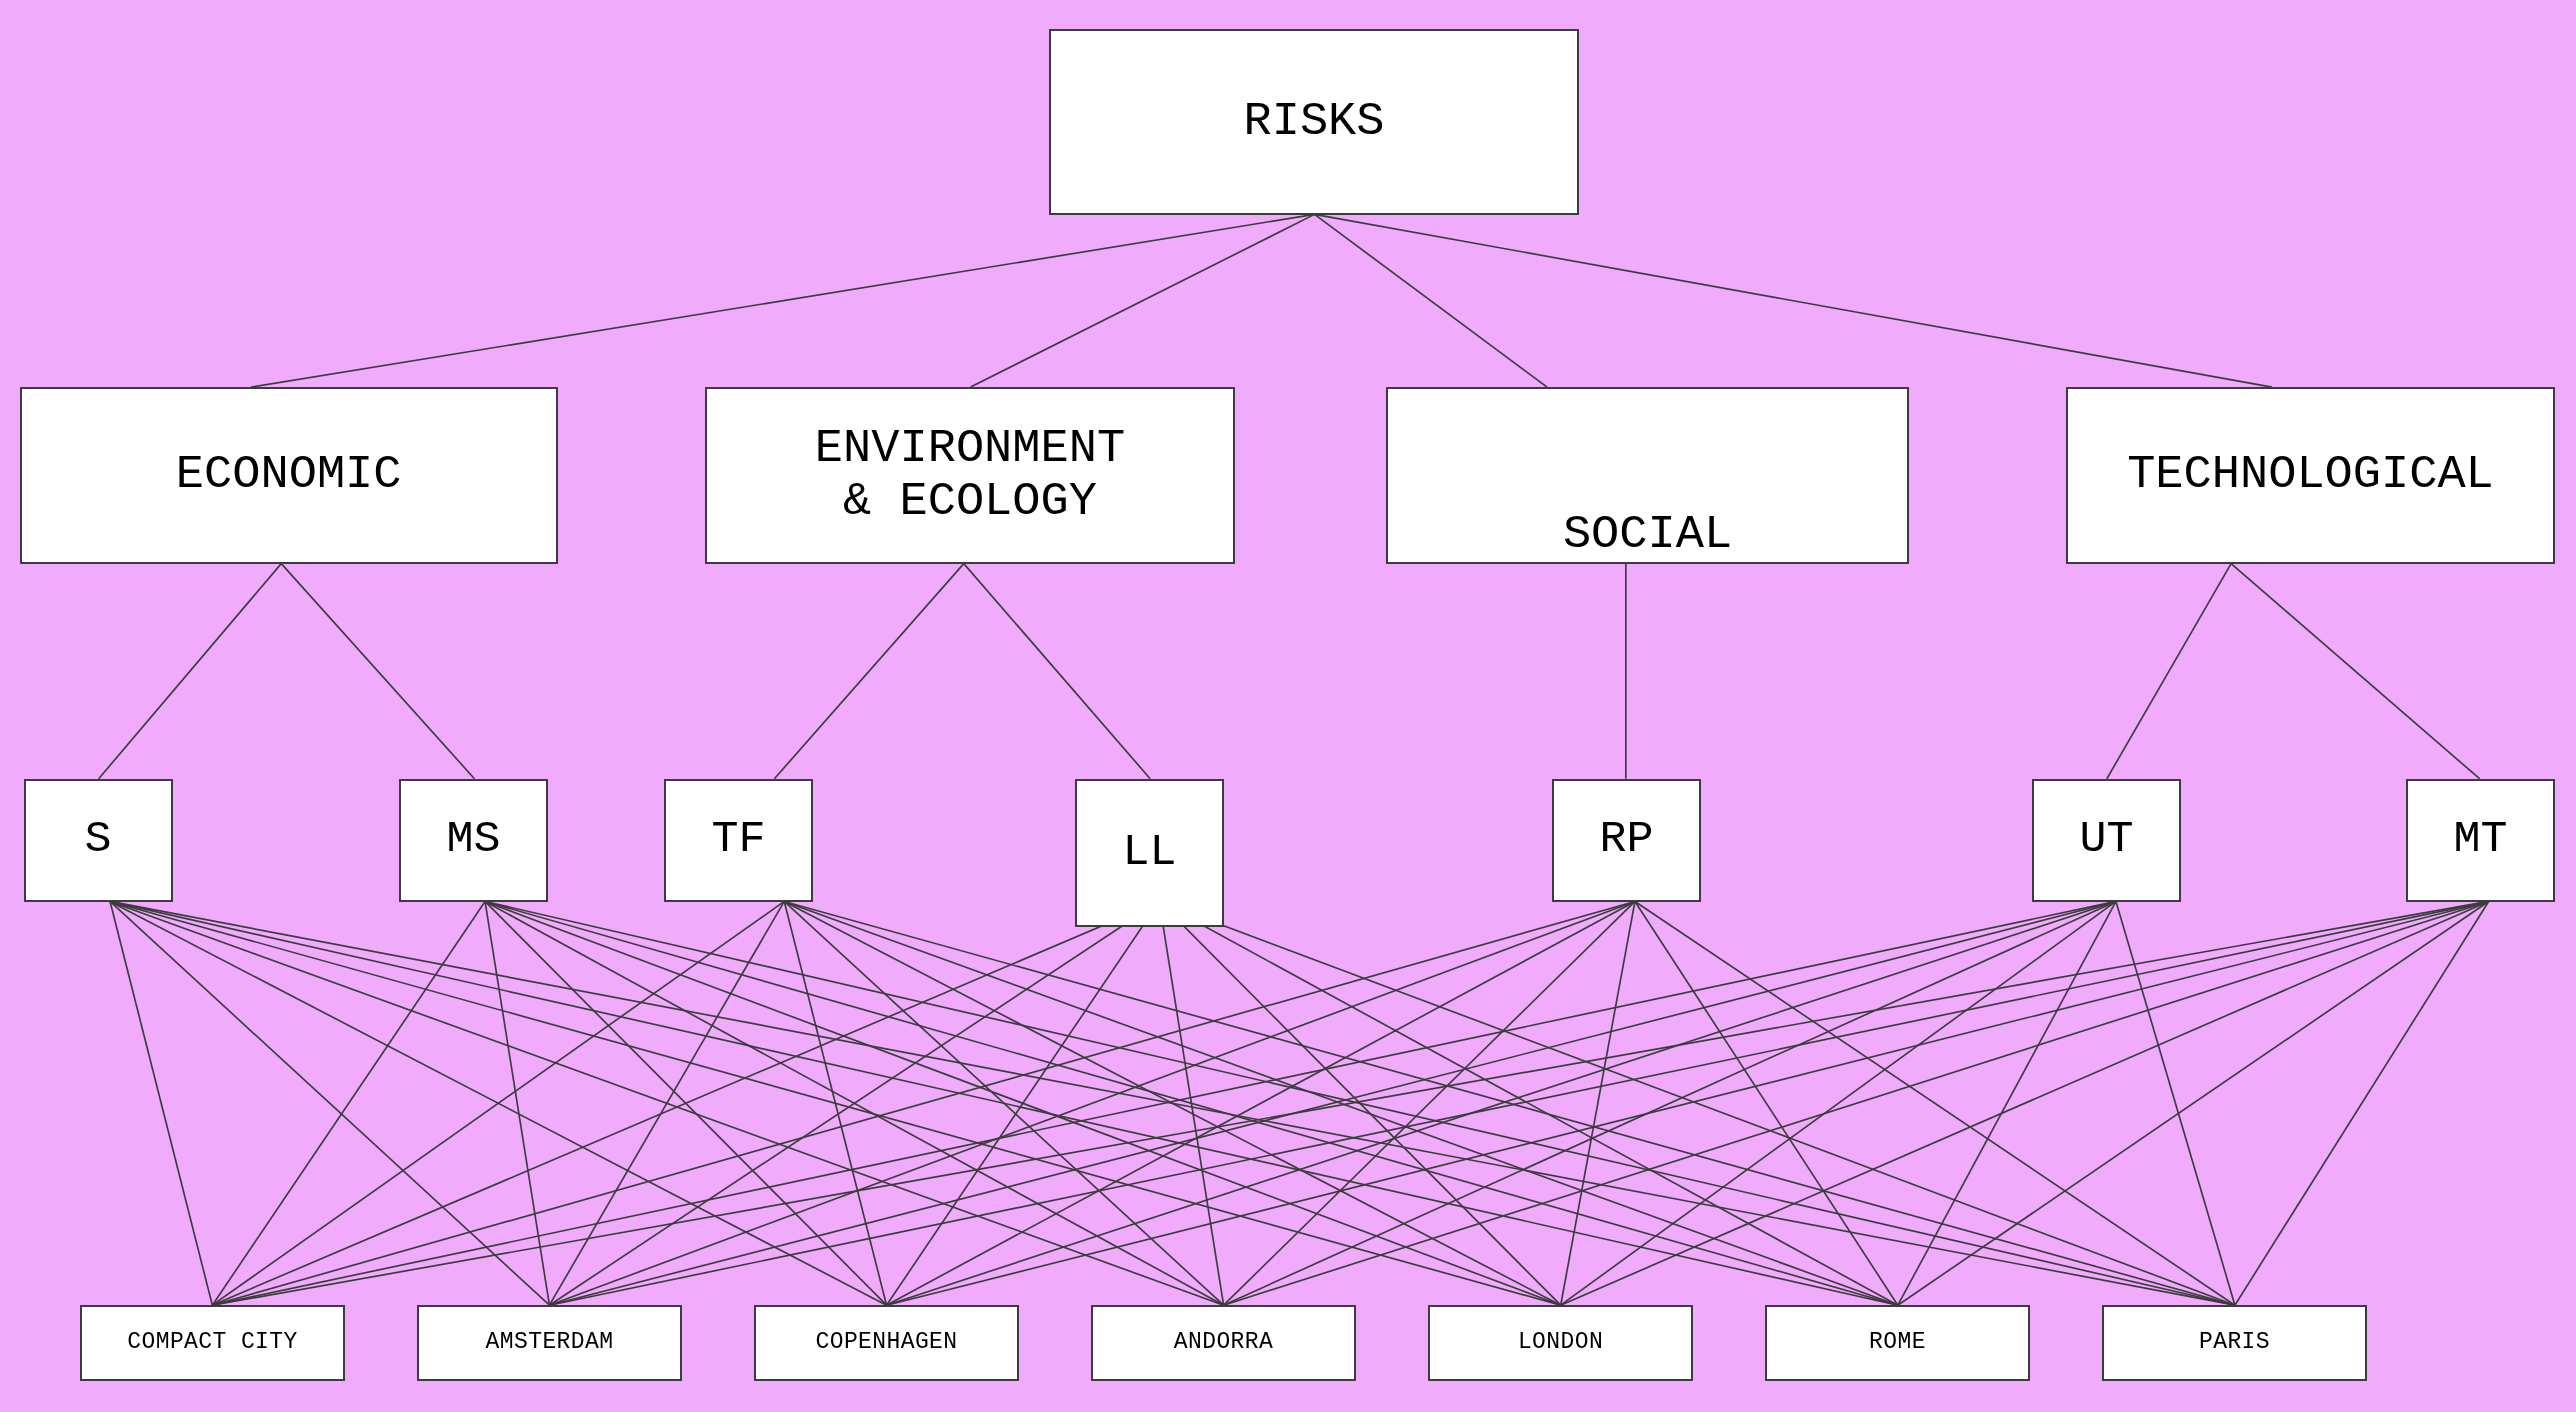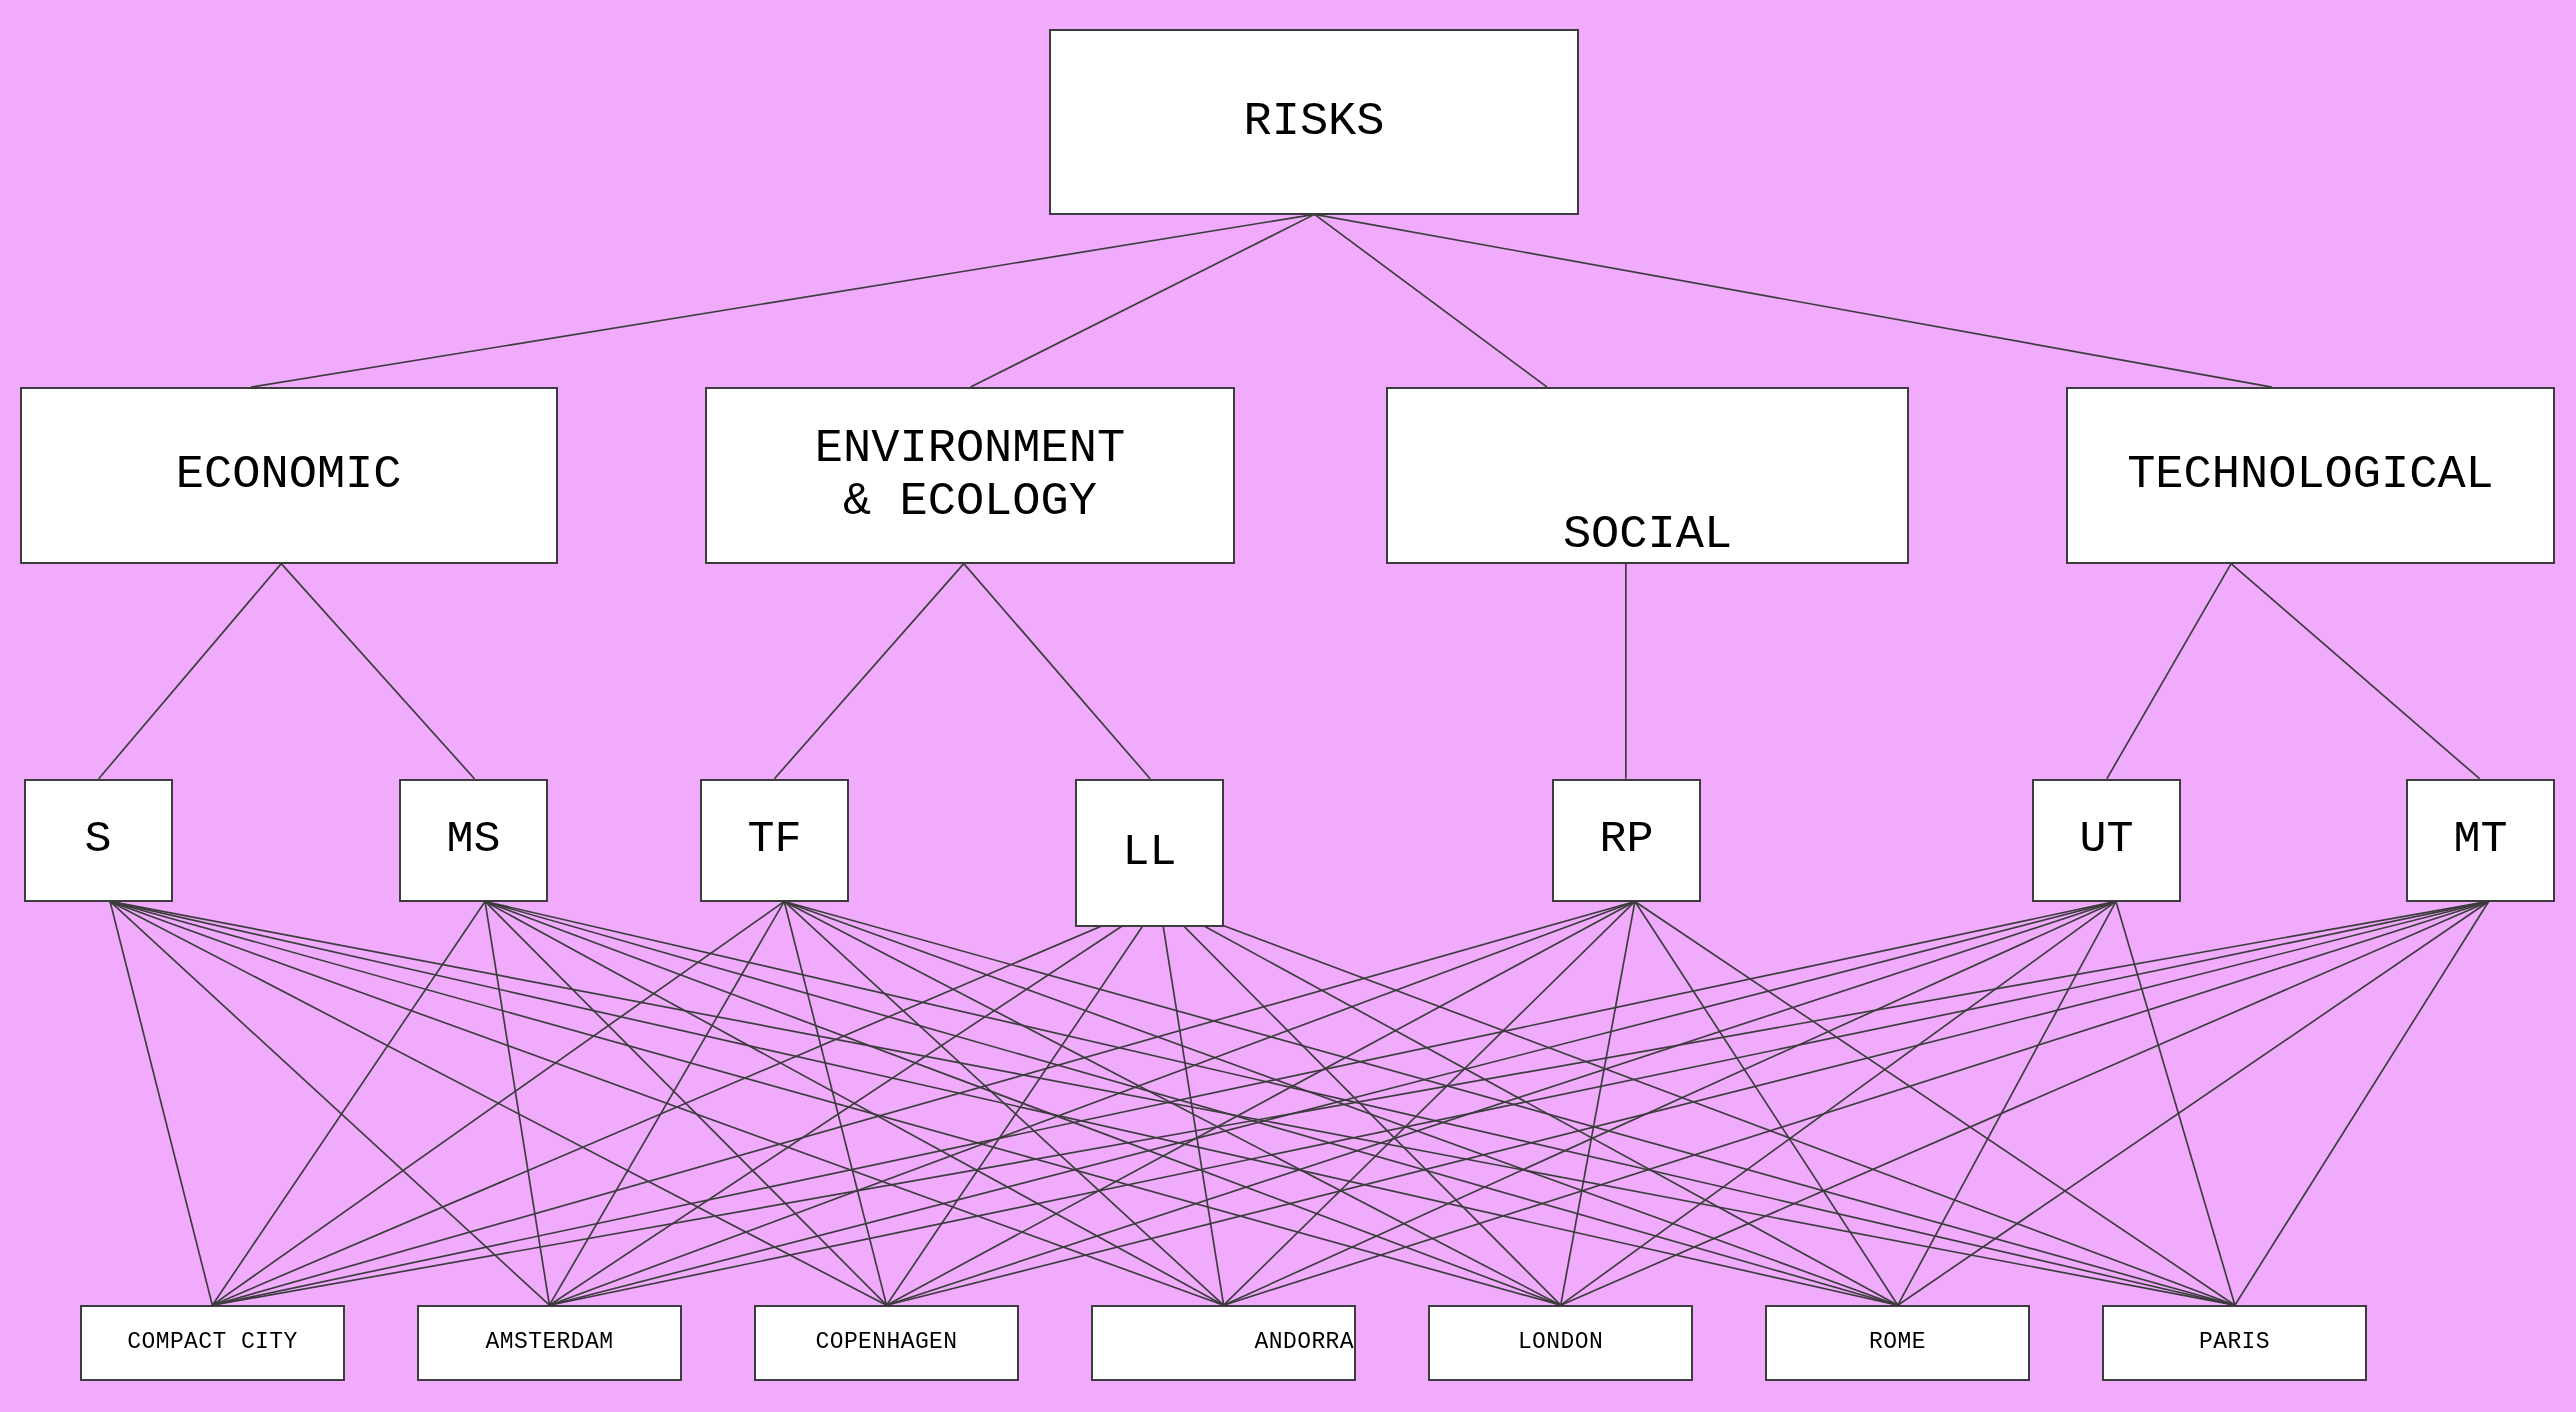--- a/index.html
+++ b/index.html
@@ -102,7 +102,7 @@
     <div class="node lvl1" style="left: 2066px; top: 387px; width: 489px; height: 177px;"><span>TECHNOLOGICAL</span></div>
     <div class="node lvl2" style="left: 23.5px; top: 779px; width: 149px; height: 123px;"><span>S</span></div>
     <div class="node lvl2" style="left: 399px; top: 779px; width: 149px; height: 123px;"><span>MS</span></div>
-    <div class="node lvl2" style="left: 700px; top: 779px; width: 149px; height: 123px;"><span>TF</span></div>
+    <div class="node lvl2" style="left: 664px; top: 779px; width: 149px; height: 123px;"><span>TF</span></div>
     <div class="node lvl2" style="left: 1075px; top: 779px; width: 149px; height: 148px;"><span>LL</span></div>
     <div class="node lvl2" style="left: 1552px; top: 779px; width: 149px; height: 123px;"><span>RP</span></div>
     <div class="node lvl2" style="left: 2032px; top: 779px; width: 149px; height: 123px;"><span>UT</span></div>

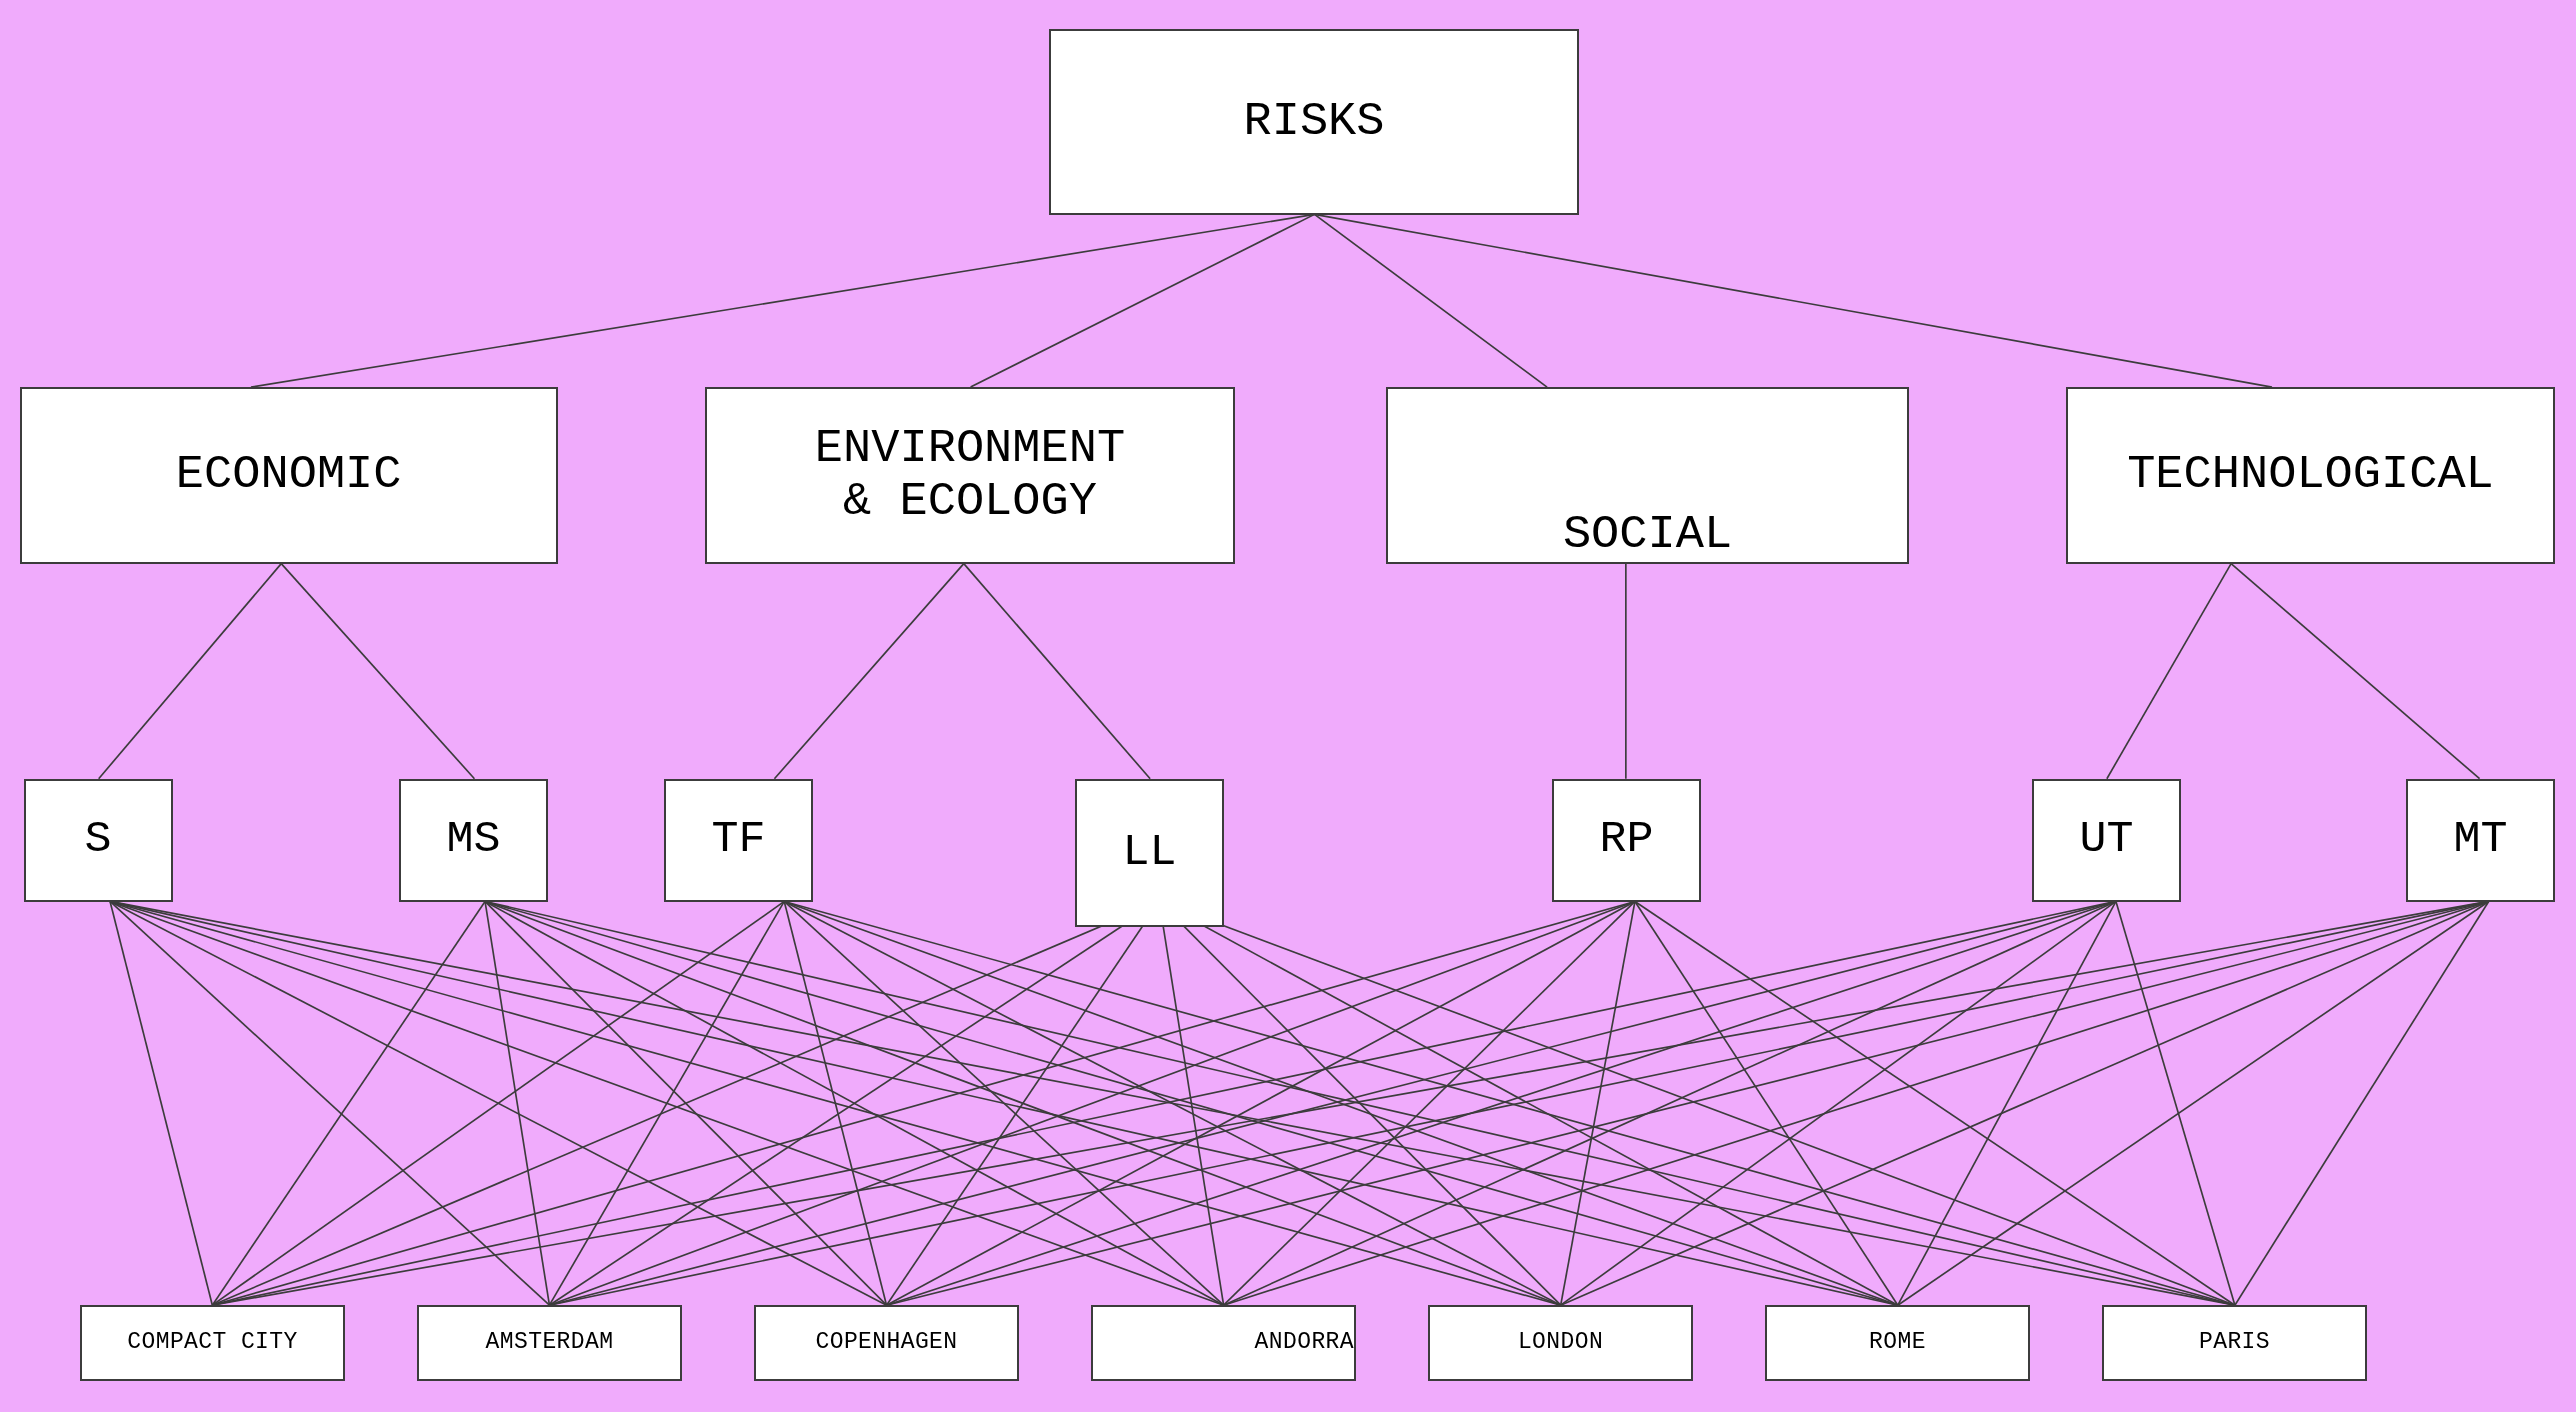--- a/index.html
+++ b/index.html
@@ -110,7 +110,7 @@
     <div class="node lvl3" style="left: 80px; top: 1305px; width: 265px; height: 76px;"><span>COMPACT CITY</span></div>
     <div class="node lvl3" style="left: 417px; top: 1305px; width: 265px; height: 76px;"><span>AMSTERDAM</span></div>
     <div class="node lvl3" style="left: 754px; top: 1305px; width: 265px; height: 76px;"><span>COPENHAGEN</span></div>
-    <div class="node lvl3" style="left: 1091px; top: 1305px; width: 265px; height: 76px; justify-content: flex-end;"><span>ANDORRA</span></div>
+    <div class="node lvl3" style="left: 1091px; top: 1305px; width: 265px; height: 76px;"><span>ANDORRA</span></div>
     <div class="node lvl3" style="left: 1428px; top: 1305px; width: 265px; height: 76px;"><span>LONDON</span></div>
     <div class="node lvl3" style="left: 1765px; top: 1305px; width: 265px; height: 76px;"><span>ROME</span></div>
     <div class="node lvl3" style="left: 2102px; top: 1305px; width: 265px; height: 76px;"><span>PARIS</span></div>

